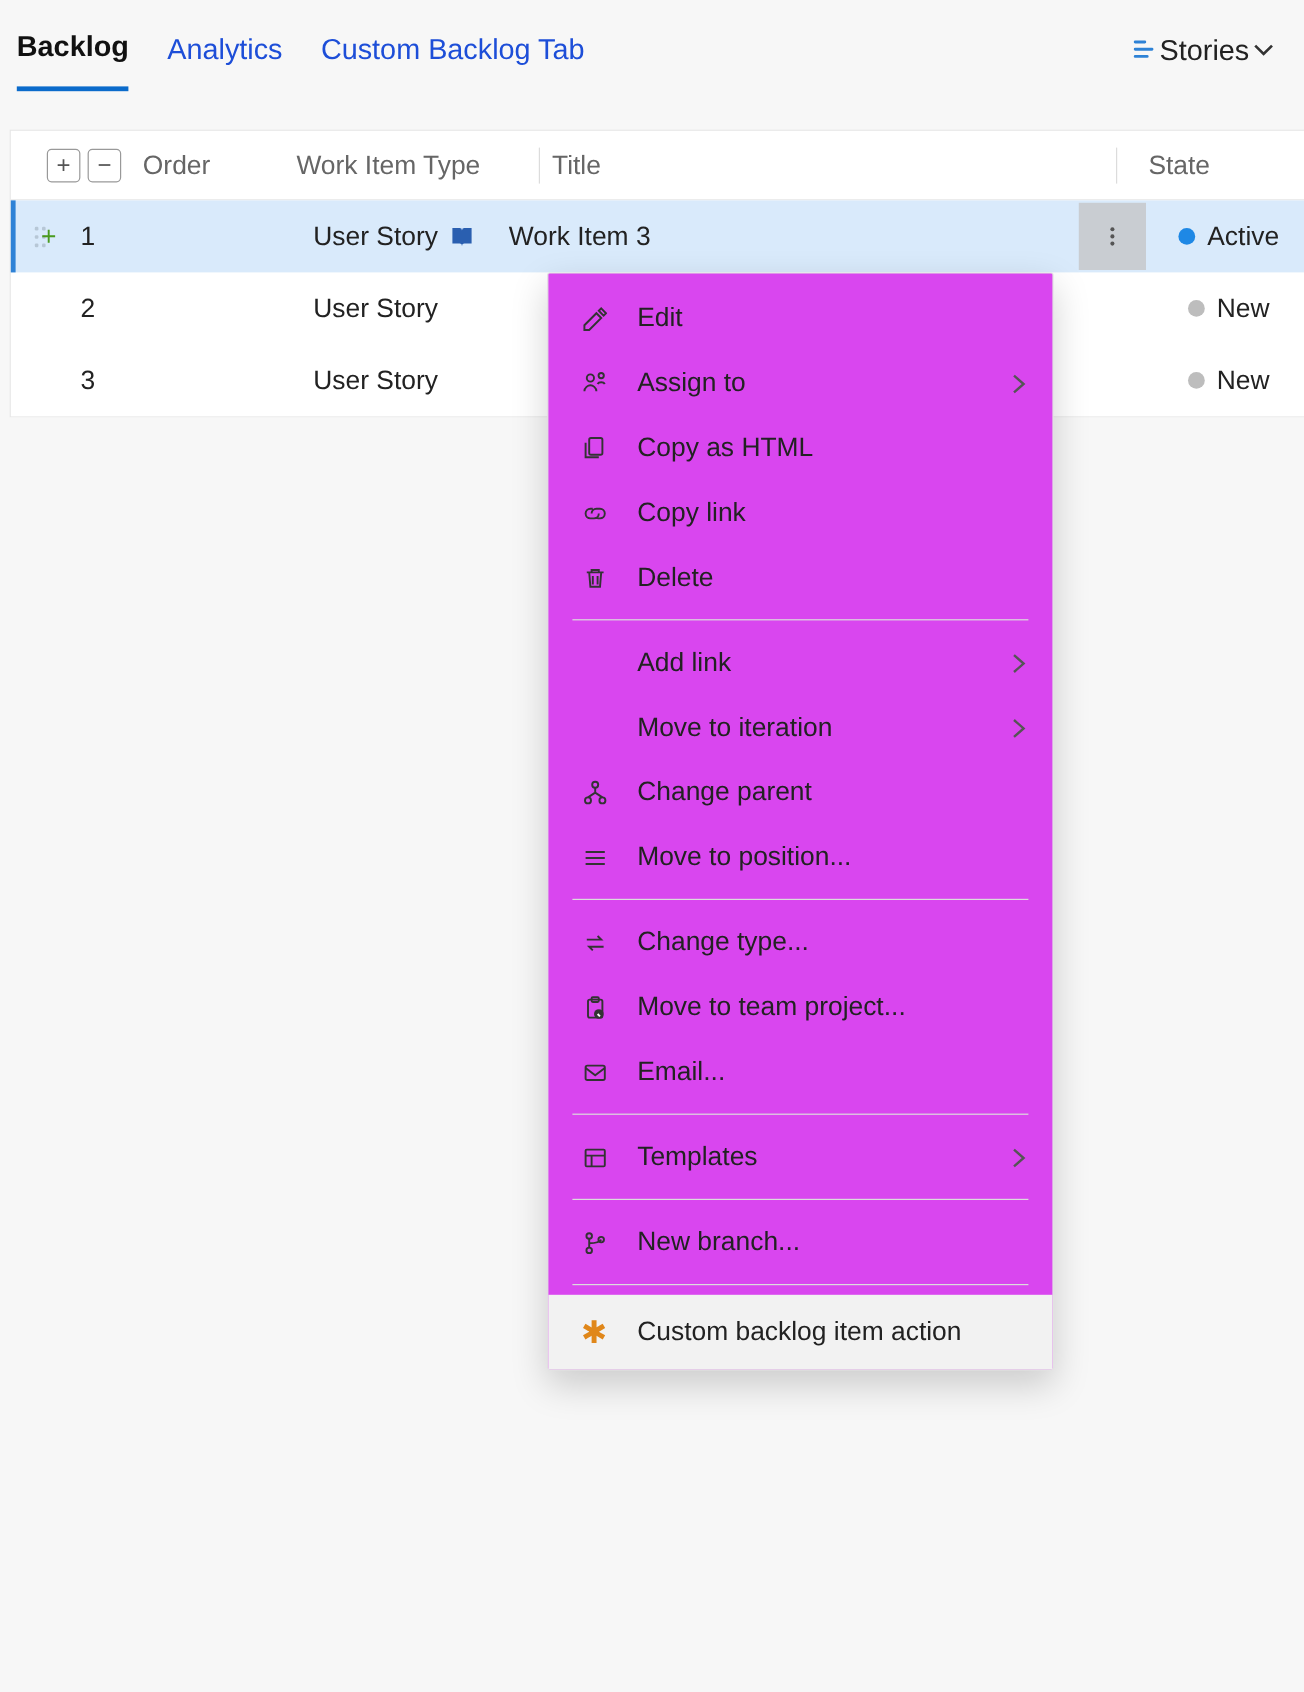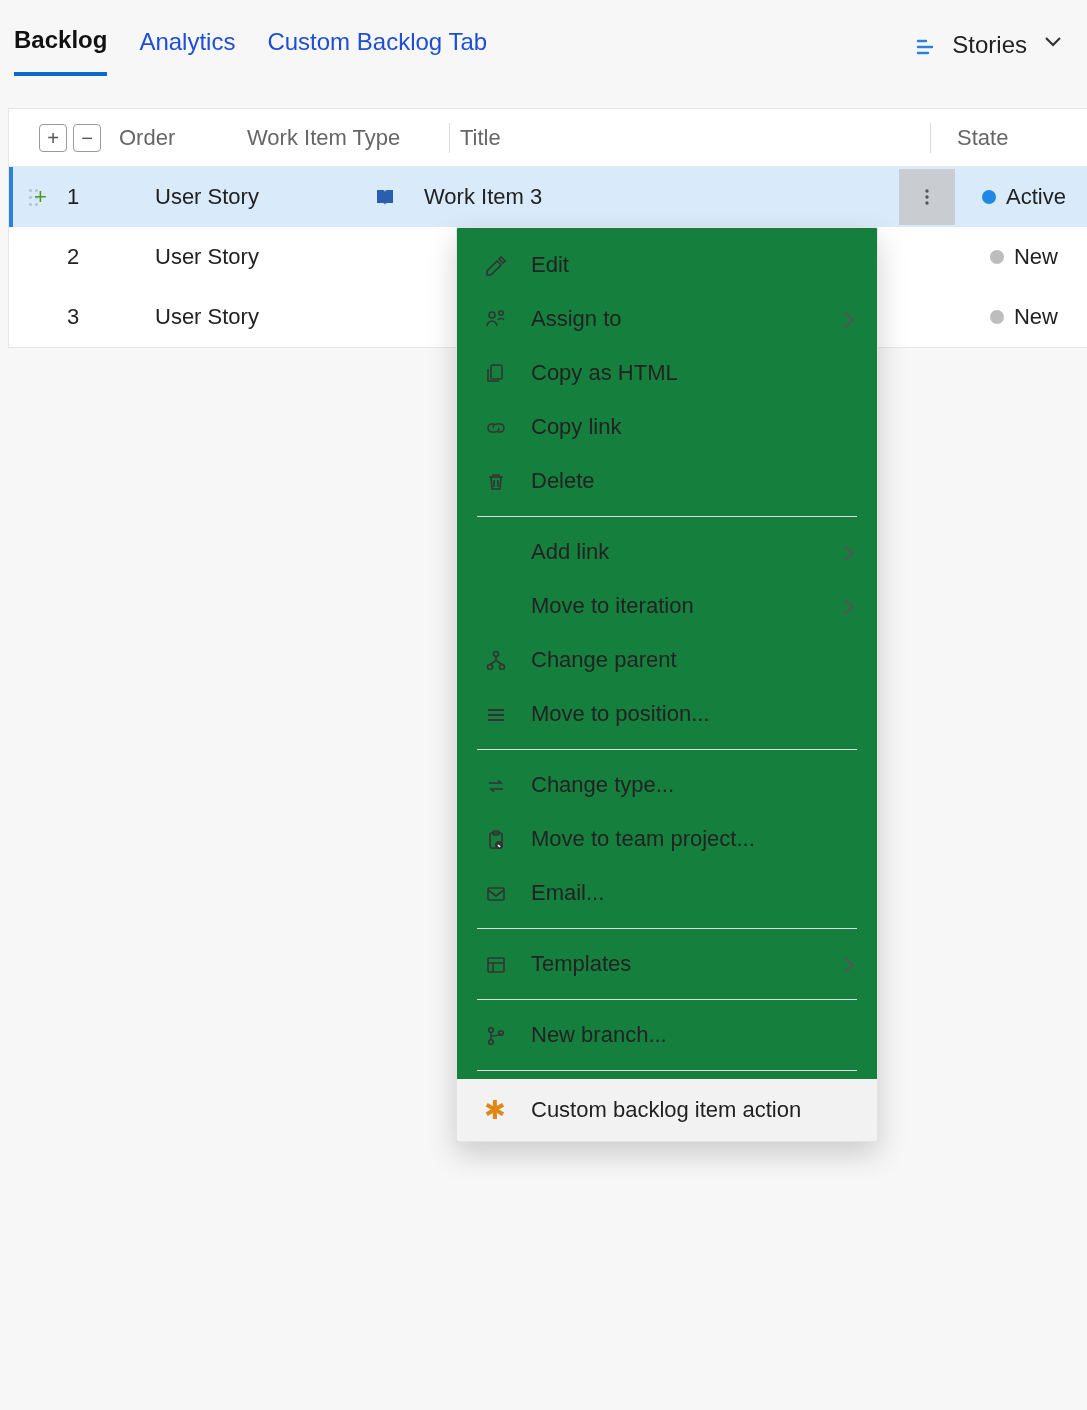--- a/index.html
+++ b/index.html
@@ -38,8 +38,8 @@
 
   .backlog-selector {
     display: flex;
-    align-items: flex-end;
-    gap: 14px;
+    align-items: flex-start;
+    gap: 0;
     font-size: 24px;
     color: #222;
     cursor: pointer;

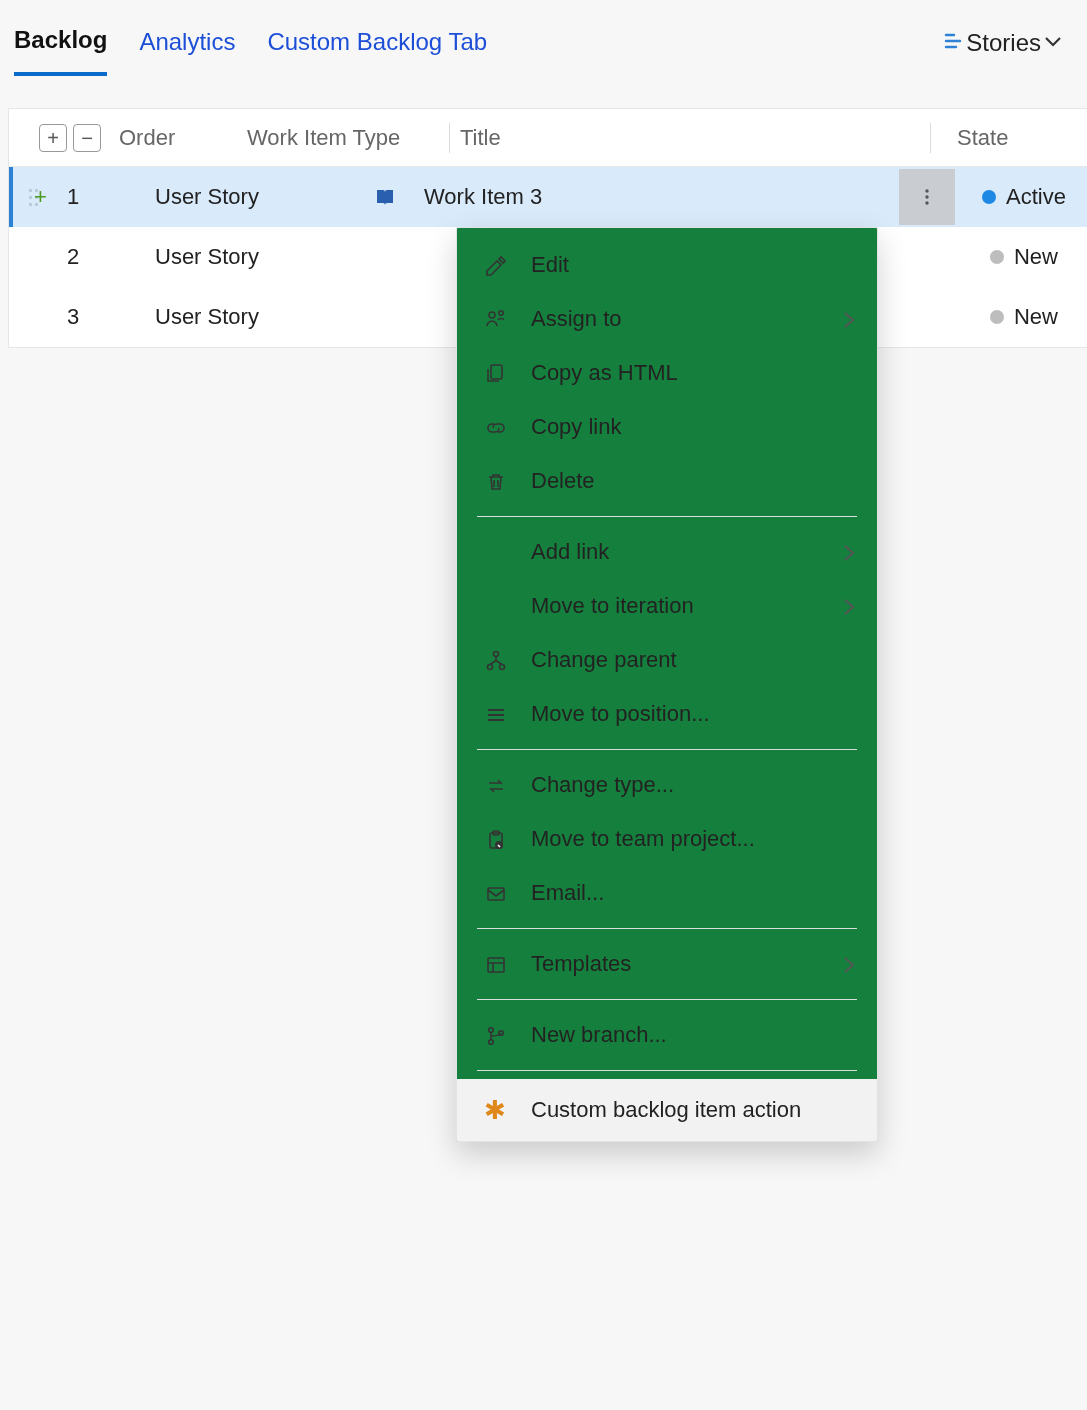--- a/index.html
+++ b/index.html
@@ -134,7 +134,7 @@
   }
 
   .row .c-order { width: 92px; padding-left: 4px;}
-  .row .c-type  { width: 210px; }
+  .row .c-type  { width: 210px; text-align: right; }
   .row .c-title { flex: 1; display:flex; align-items:center; gap:27px; padding-left: 8px;}
   .row .c-state { width: 126px; display:flex; align-items:center; gap:10px;justify-content:center; }
 

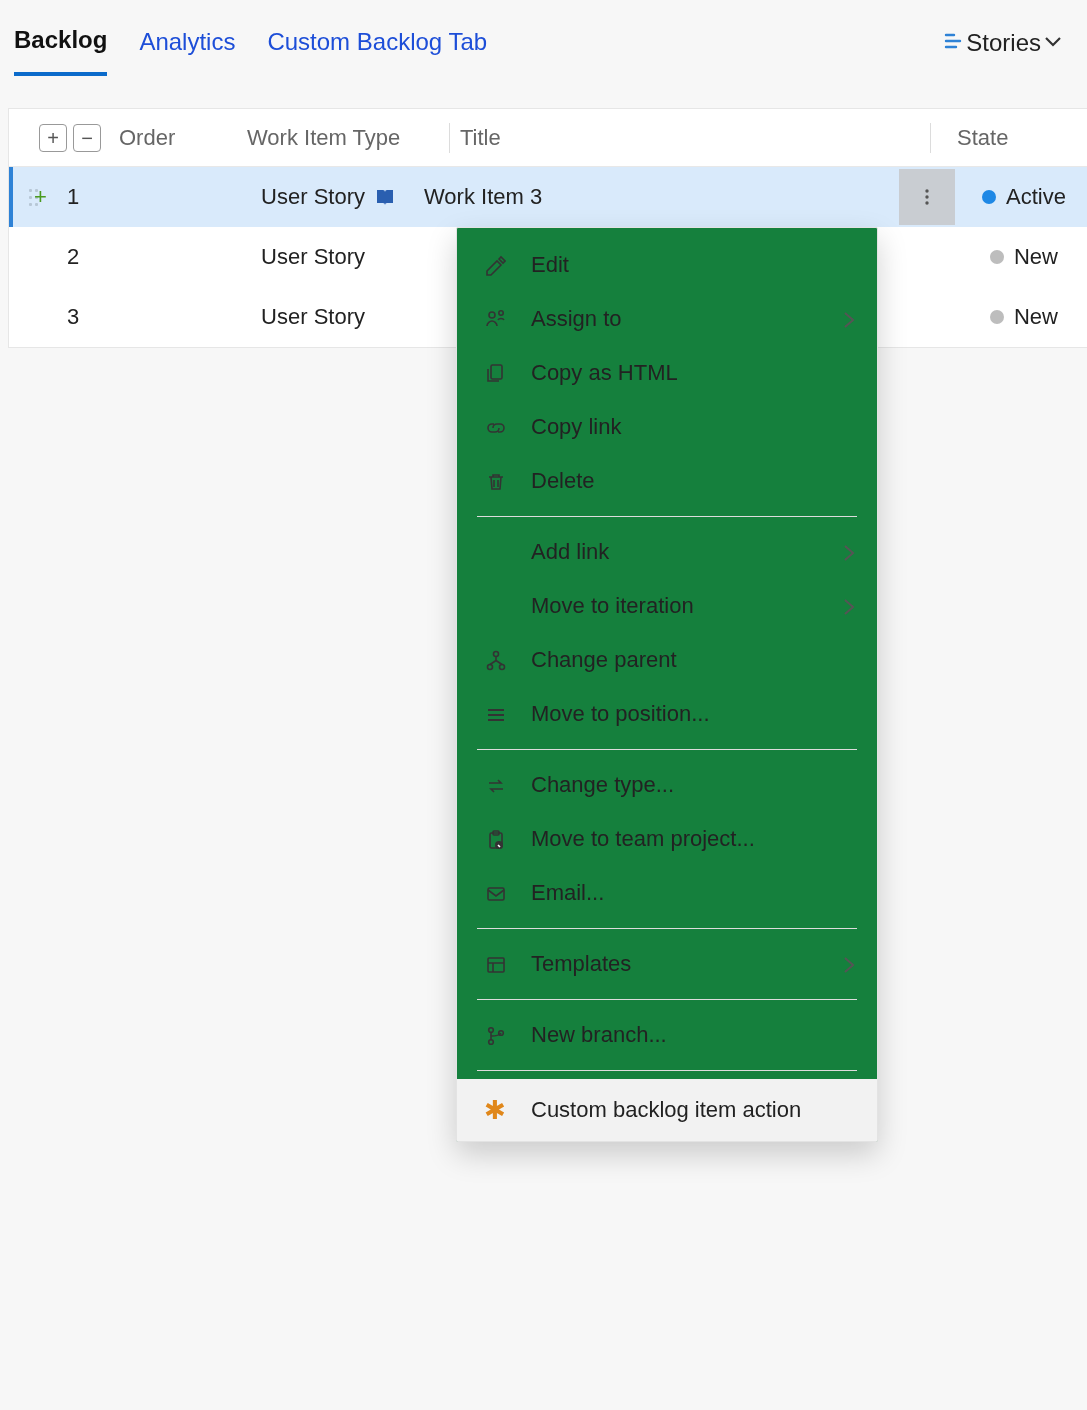--- a/index.html
+++ b/index.html
@@ -161,7 +161,7 @@
     left: 456px;
     top: 227px;
     width: 422px;
-    background: #15803d;
+    background: #d946ef;
     border: 1px solid #e3e3e3;
     border-radius: 2px;
     box-shadow: 0 12px 30px rgba(0,0,0,0.18);

